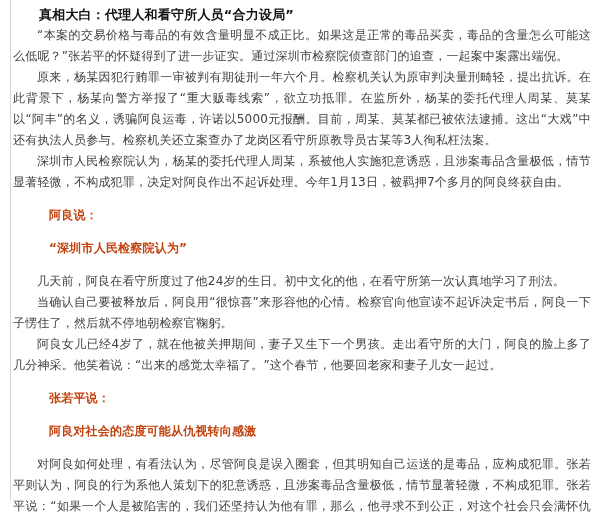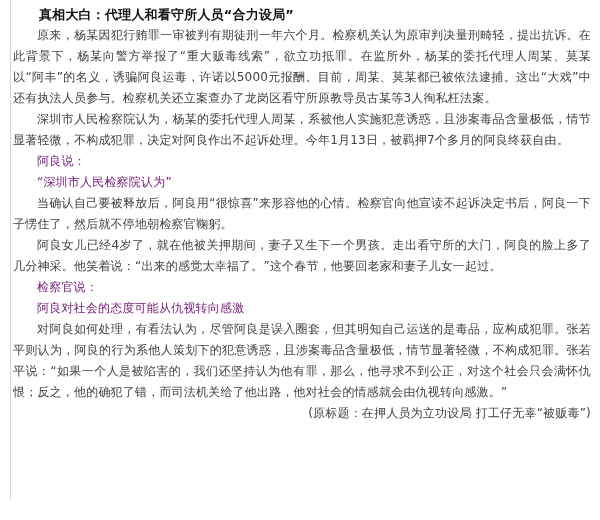--- a/index.html
+++ b/index.html
@@ -57,6 +57,7 @@
   <h1 class="article-title">真相大白：代理人和看守所人员“合力设局”</h1>
 
 
+  <p class="para">“本案的交易价格与毒品的有效含量明显不成正比。如果这是正常的毒品买卖，毒品的含量怎么可能这么低呢？”张若平的怀疑得到了进一步证实。通过深圳市检察院侦查部门的追查，一起案中案露出端倪。</p>
 
   <p class="para">原来，杨某因犯行贿罪一审被判有期徒刑一年六个月。检察机关认为原审判决量刑畸轻，提出抗诉。在此背景下，杨某向警方举报了“重大贩毒线索”，欲立功抵罪。在监所外，杨某的委托代理人周某、莫某以“阿丰”的名义，诱骗阿良运毒，许诺以5000元报酬。目前，周某、莫某都已被依法逮捕。这出“大戏”中还有执法人员参与。检察机关还立案查办了龙岗区看守所原教导员古某等3人徇私枉法案。</p>
 

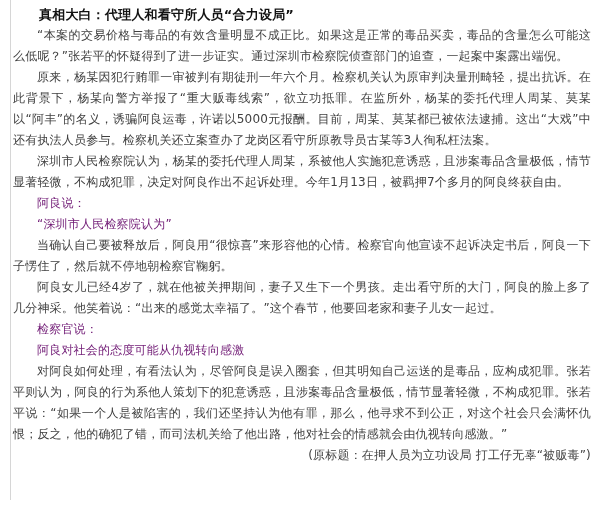--- a/index.html
+++ b/index.html
@@ -38,9 +38,9 @@
     text-align: justify;
   }
   .section-heading {
-    margin: 0;
-    font-weight: normal;
-    color: #701a75;
+    margin: 12px;
+    font-weight: bold;
+    color: #c2410c;
     text-indent: 2em;
   }
   .original-title-note {

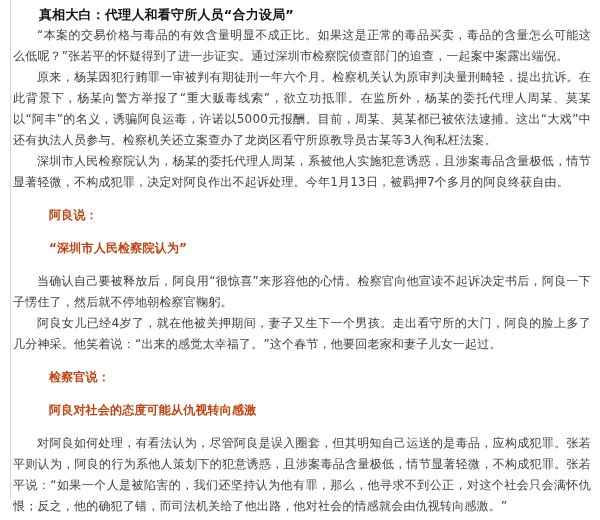--- a/index.html
+++ b/index.html
@@ -67,6 +67,7 @@
 
   <p class="section-heading">“深圳市人民检察院认为”</p>
 
+  <p class="para">几天前，阿良在看守所度过了他24岁的生日。初中文化的他，在看守所第一次认真地学习了刑法。</p>
 
   <p class="para">当确认自己要被释放后，阿良用“很惊喜”来形容他的心情。检察官向他宣读不起诉决定书后，阿良一下子愣住了，然后就不停地朝检察官鞠躬。</p>
 

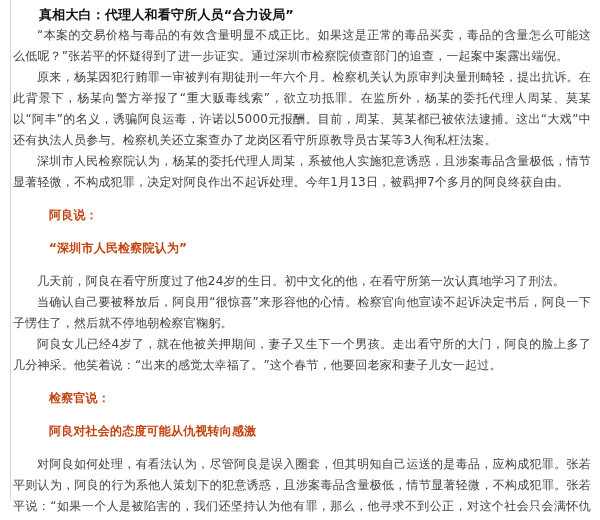--- a/index.html
+++ b/index.html
@@ -73,7 +73,7 @@
 
   <p class="para">阿良女儿已经4岁了，就在他被关押期间，妻子又生下一个男孩。走出看守所的大门，阿良的脸上多了几分神采。他笑着说：“出来的感觉太幸福了。”这个春节，他要回老家和妻子儿女一起过。</p>
 
-  <p class="section-heading">检察官说：</p>
+  <p class="section-heading">张若平说：</p>
 
   <p class="section-heading">阿良对社会的态度可能从仇视转向感激</p>
 

